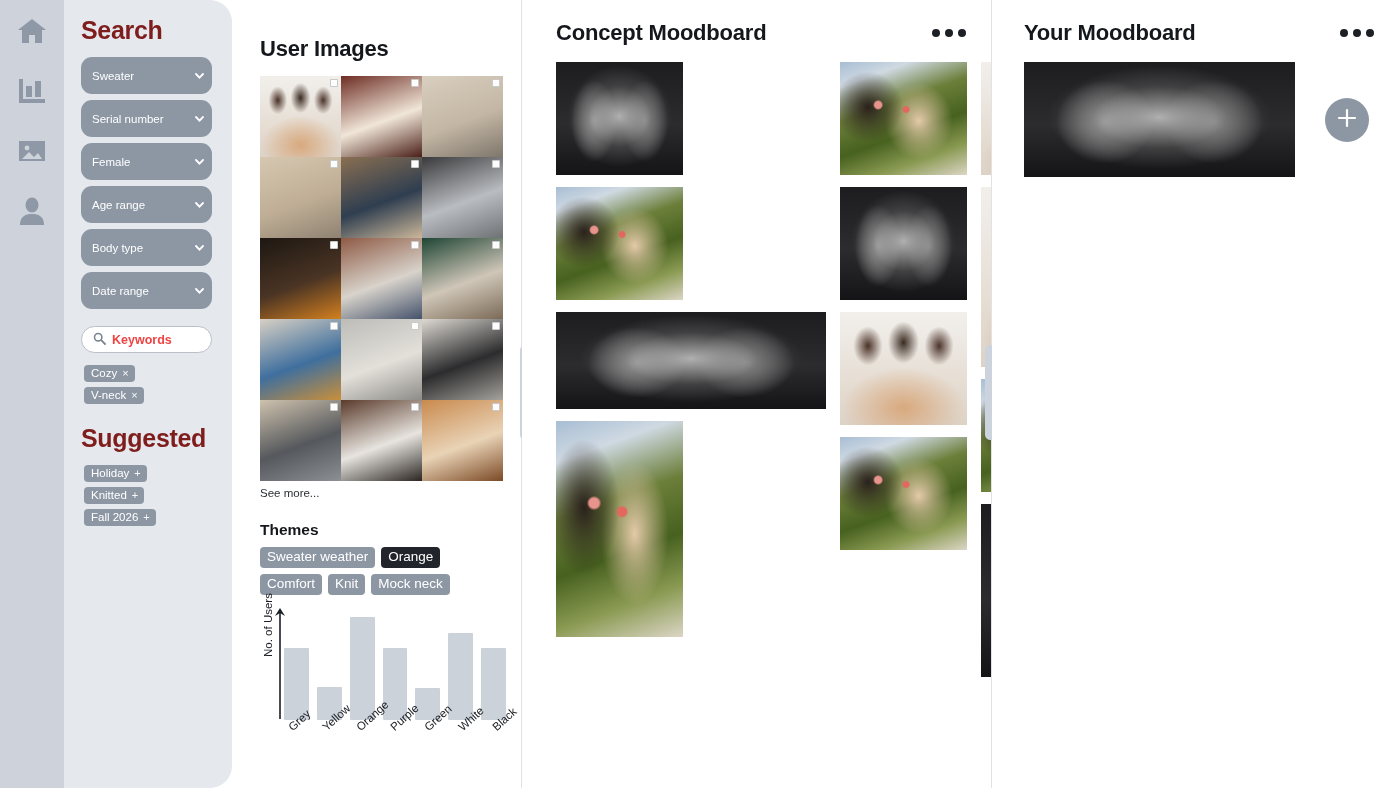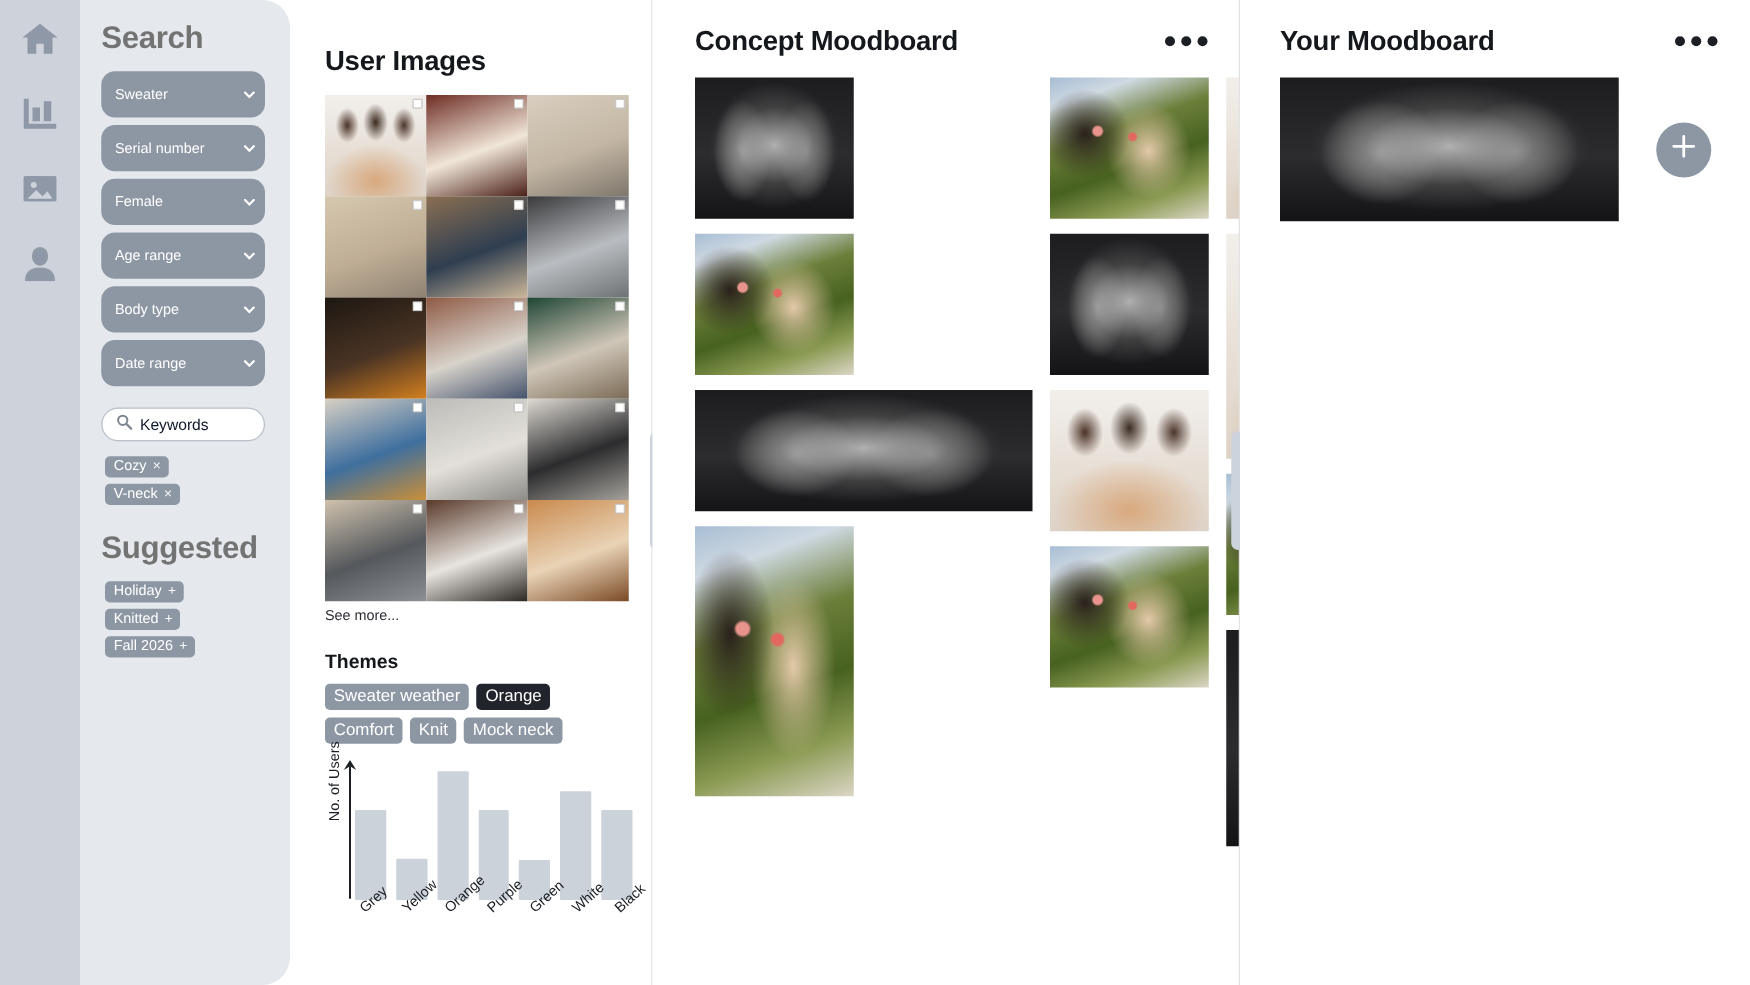--- a/index.html
+++ b/index.html
@@ -38,7 +38,7 @@
     position: relative;
   }
   .panel-title {
-    font-size: 25px; font-weight: bold; color: #737373;
+    font-size: 25px; font-weight: bold; color: #7f1d1d;
     margin: 0 0 12px 17px; letter-spacing: -0.3px;
   }
   .panel-title.suggested { margin-top: 20px; margin-bottom: 11px; }

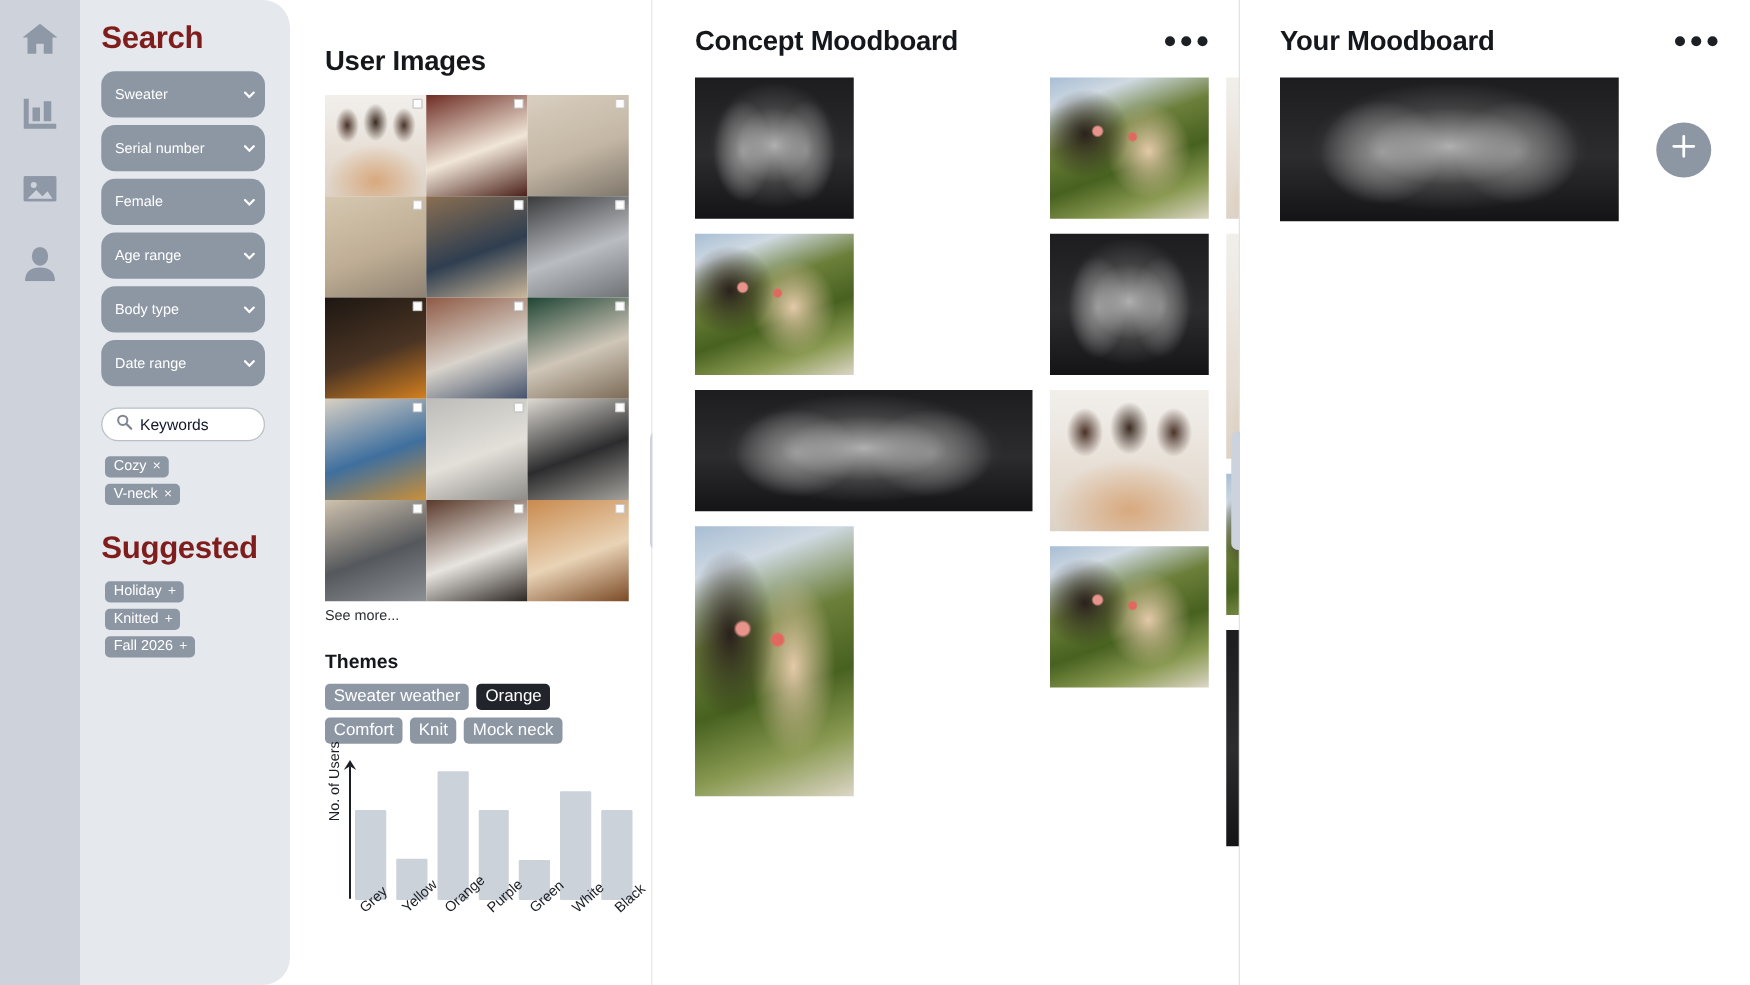--- a/index.html
+++ b/index.html
@@ -65,7 +65,7 @@
     padding-left: 11px;
     cursor: text;
   }
-  .keywords .ph { color: #0f172a; font-size: 12.5px; }
+  .keywords .ph { color: #ef4444; font-size: 12.5px; font-weight: bold; }
 
   .tagwrap { display: flex; flex-direction: column; align-items: flex-start; gap: 5px; padding-left: 20px; margin-top: 12px; }
   .tag {

